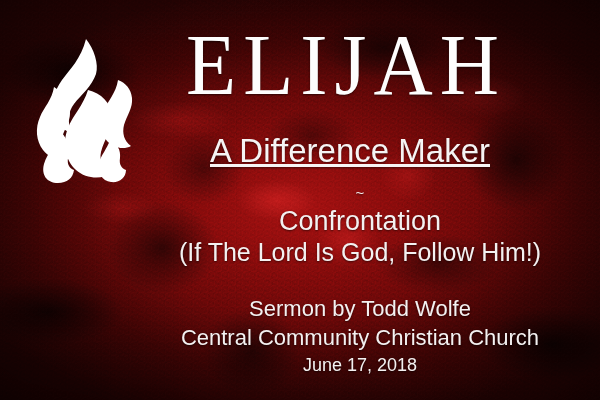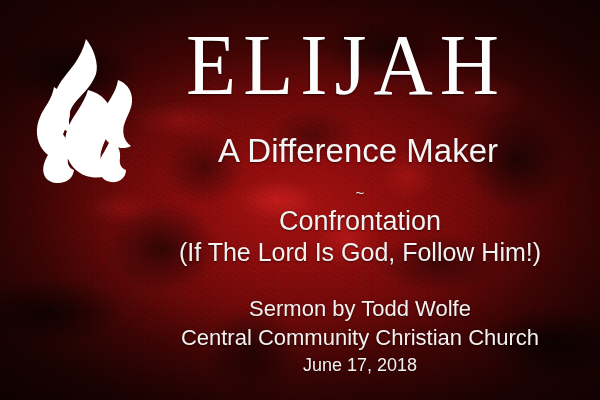--- a/index.html
+++ b/index.html
@@ -105,7 +105,7 @@
   
   .subtitle {
     position: absolute;
-    left: 128px;
+    left: 120px;
     top: 133px;
     width: 460px;
     text-align: center;
@@ -114,6 +114,7 @@
     color: #f6f4f4;
     white-space: nowrap;
     text-shadow: 0 1px 2px rgba(0,0,0,.5);
+    text-decoration: underline;
   }
 
   

